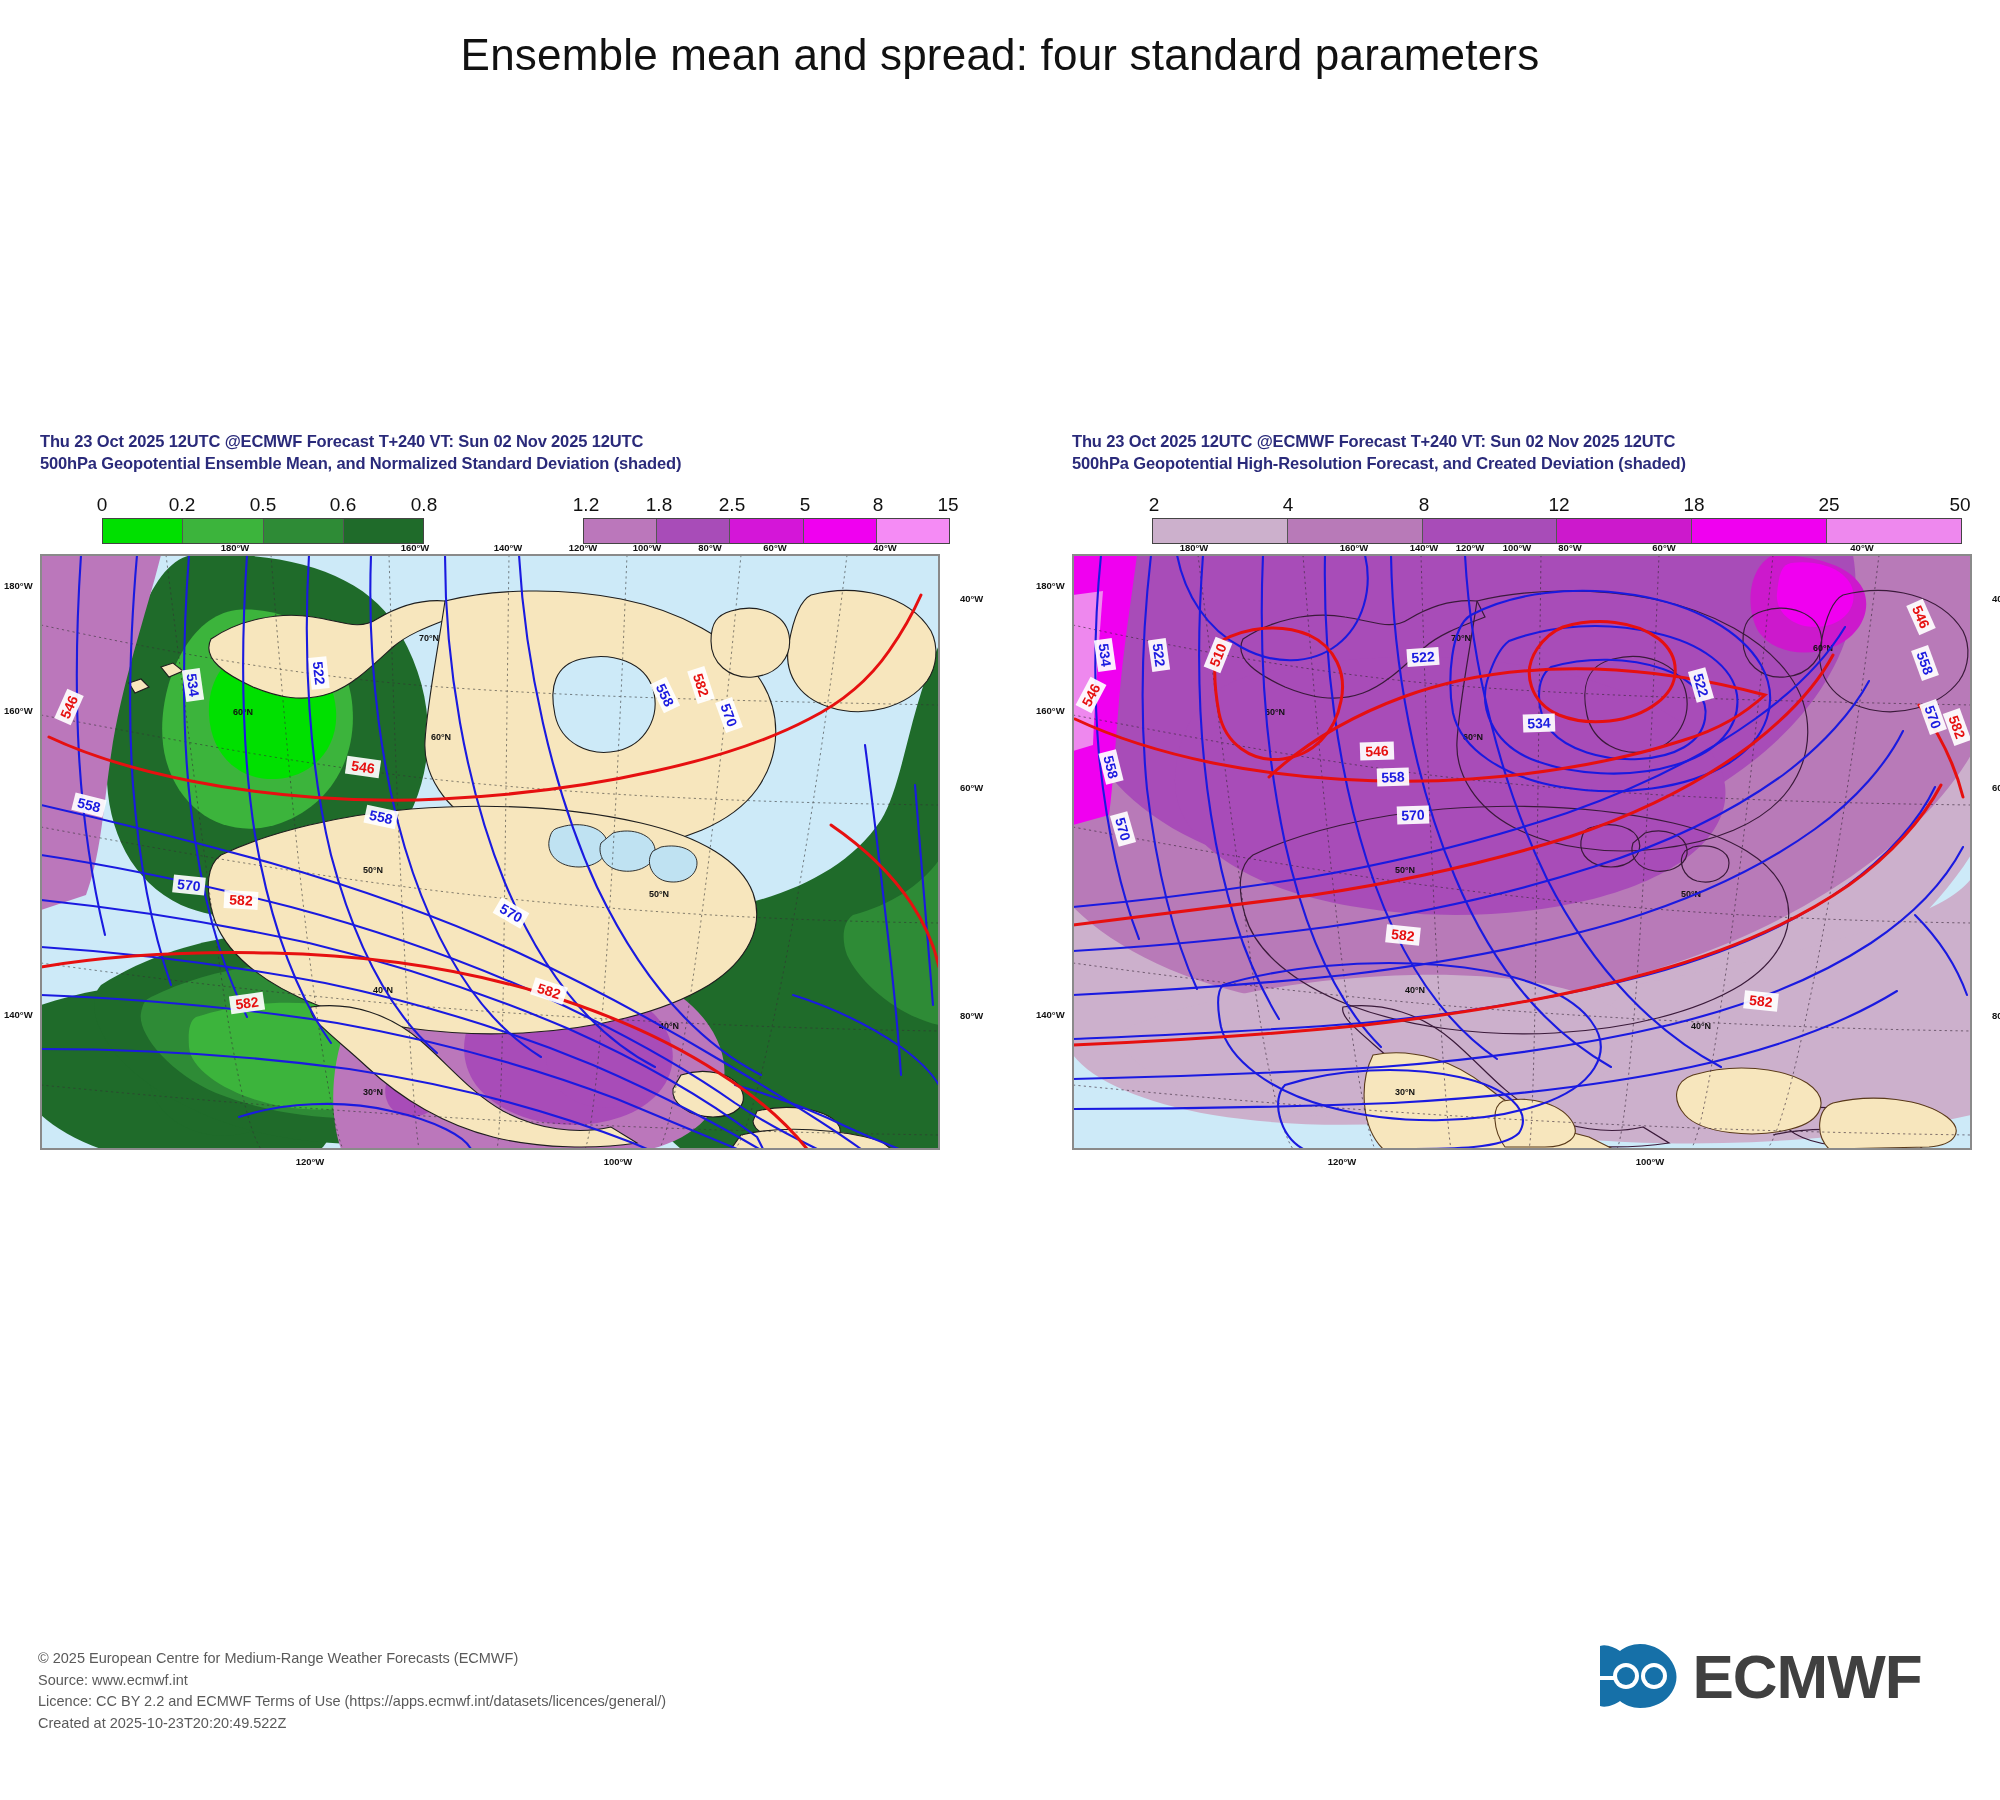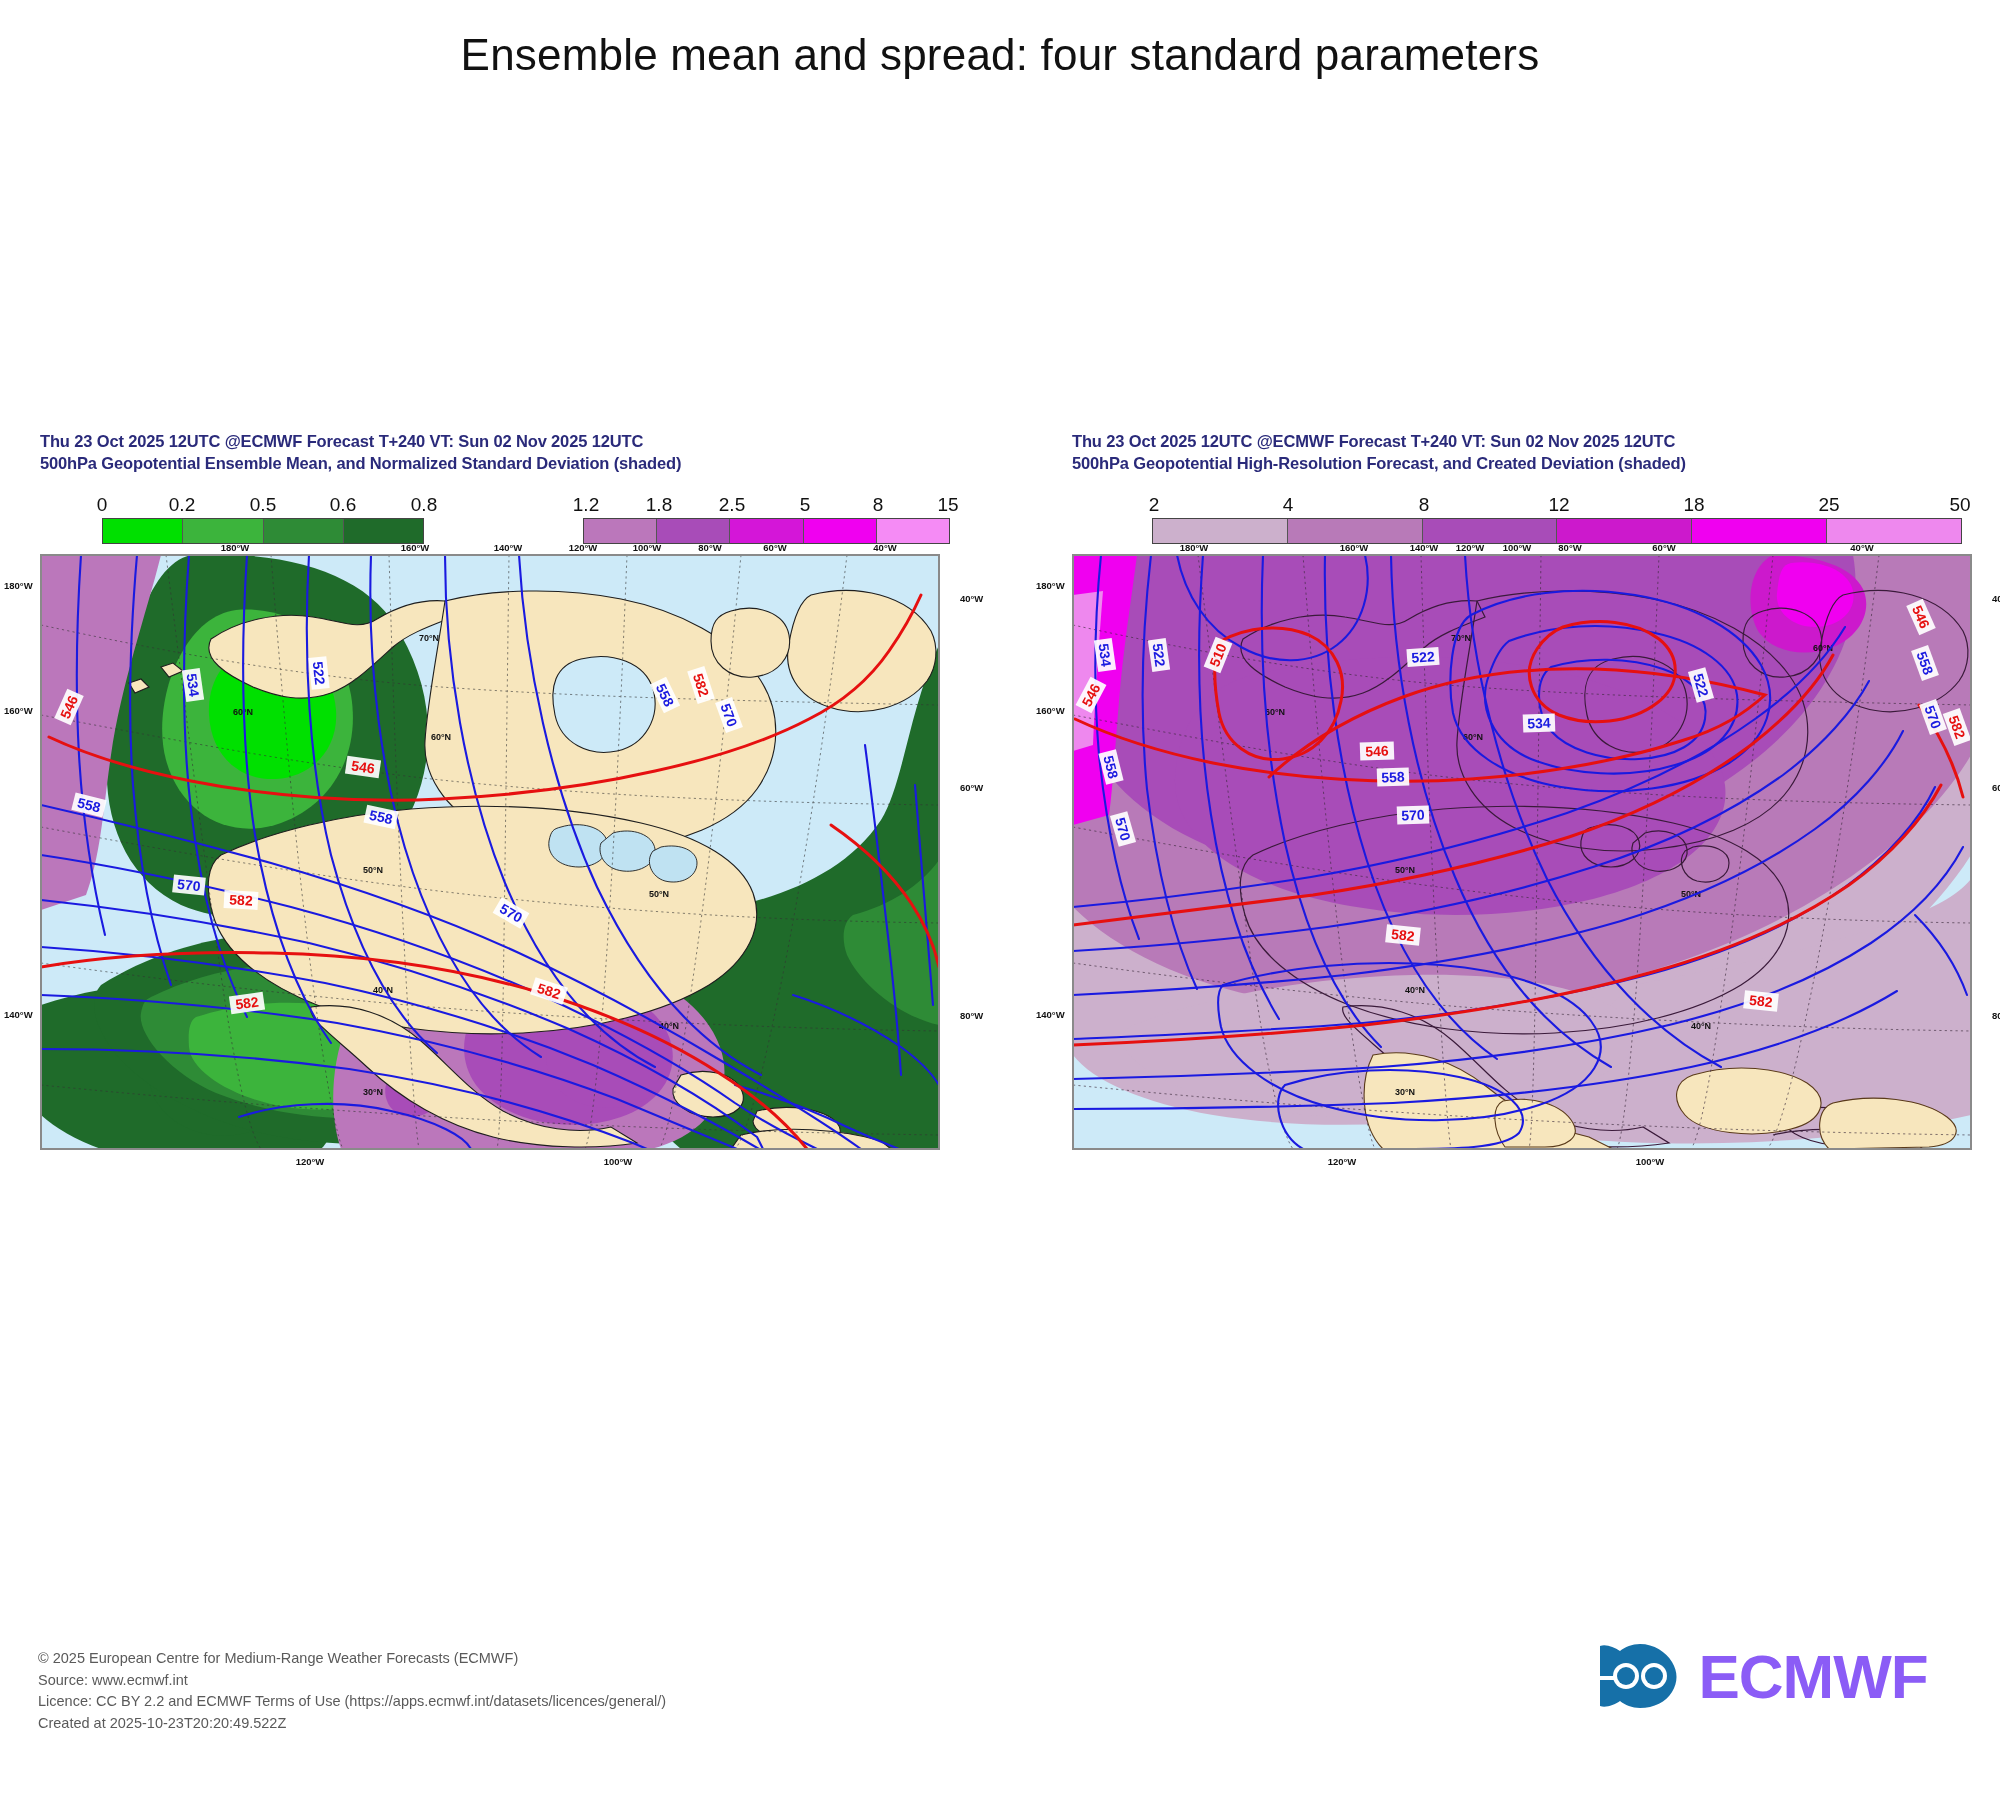--- a/index.html
+++ b/index.html
@@ -23,7 +23,7 @@
   #footer{position:absolute;left:38px;top:1648px;font-size:14.5px;line-height:21.5px;color:#5a5a5a;}
   #logo{position:absolute;left:1592px;top:1640px;}
   #logo .mark{display:inline-block;vertical-align:middle;}
-  #logo .word{display:inline-block;vertical-align:middle;font-size:62px;font-weight:800;color:#8b5cf6;letter-spacing:-1px;margin-left:6px;font-family:"Liberation Sans",sans-serif;}
+  #logo .word{display:inline-block;vertical-align:middle;font-size:62px;font-weight:800;color:#404040;letter-spacing:-1px;font-family:"Liberation Sans",sans-serif;}
   svg{display:block;}
   text{font-family:"Liberation Sans",sans-serif;}
 </style>

